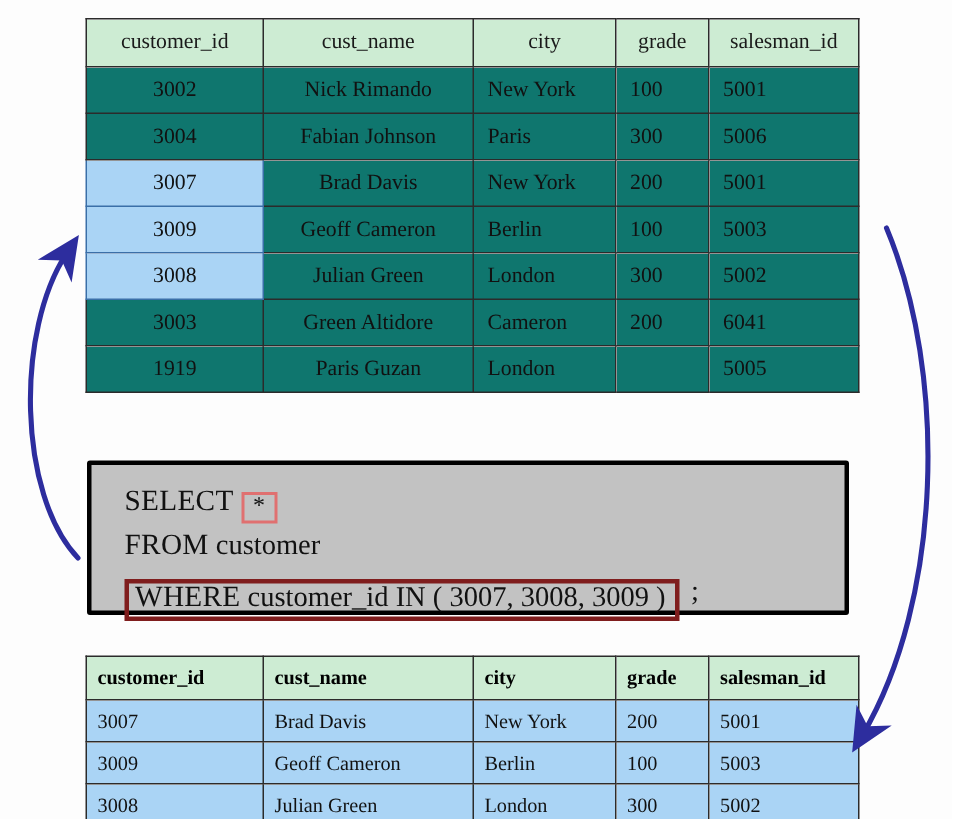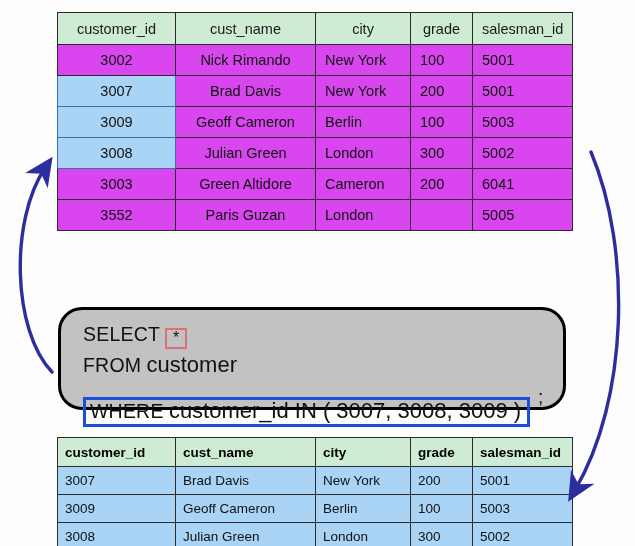--- a/index.html
+++ b/index.html
@@ -19,6 +19,7 @@
     position: absolute;
     inset: 0;
     background: #fdfdfd;
+    font-family: Liberation Serif, serif;
   }
 
   

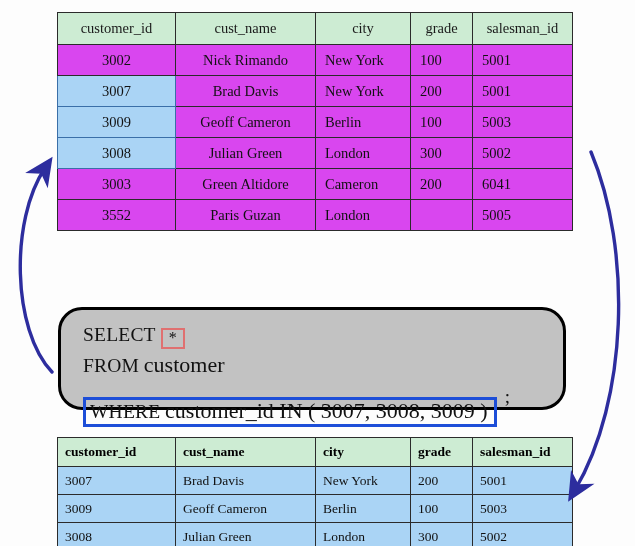--- a/index.html
+++ b/index.html
@@ -64,7 +64,7 @@
   #source-table td {
     height: 30px;
     padding: 0 9px;
-    background: #d946ef;
+    background: #0f766e;
   }
   #source-table td.c-id      { text-align: center; }
   #source-table td.c-name    { text-align: center; }

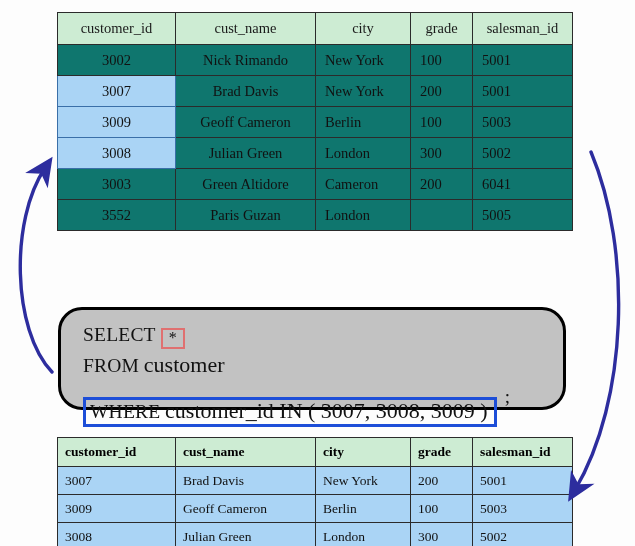--- a/index.html
+++ b/index.html
@@ -182,6 +182,13 @@
           <td class="c-grade">100</td>
           <td class="c-sales">5001</td>
         </tr>
+        <tr>
+          <td class="c-id">3004</td>
+          <td class="c-name">Fabian Johnson</td>
+          <td class="c-city">Paris</td>
+          <td class="c-grade">300</td>
+          <td class="c-sales">5006</td>
+        </tr>
         <tr class="hl">
           <td class="c-id">3007</td>
           <td class="c-name">Brad Davis</td>

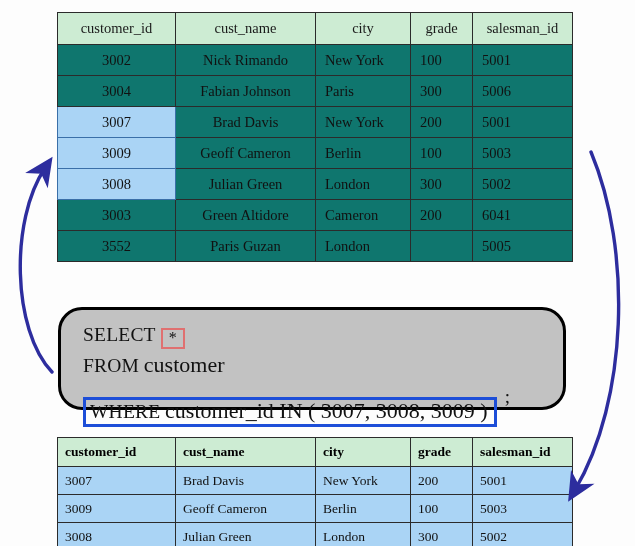--- a/index.html
+++ b/index.html
@@ -218,7 +218,7 @@
           <td class="c-sales">6041</td>
         </tr>
         <tr>
-          <td class="c-id">3552</td>
+          <td class="c-id">1919</td>
           <td class="c-name">Paris Guzan</td>
           <td class="c-city">London</td>
           <td class="c-grade"></td>

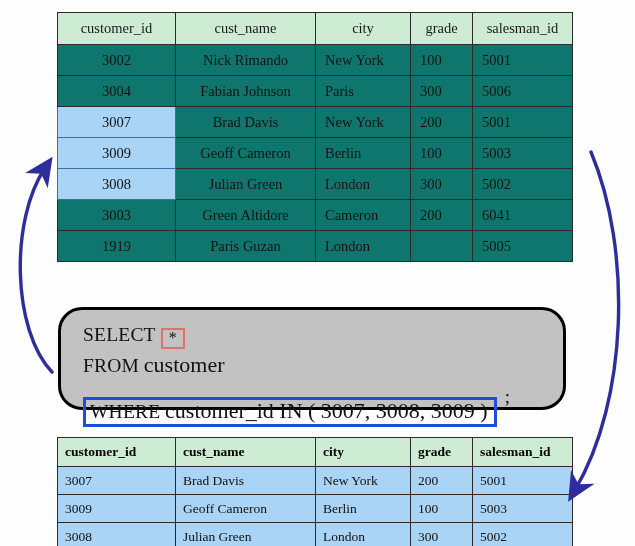--- a/index.html
+++ b/index.html
@@ -109,7 +109,7 @@
     height: 103px;
     background: #c2c2c2;
     border: 3px solid #000000;
-    border-radius: 24px;
+    border-radius: 2px;
     box-sizing: border-box;
     z-index: 3;
   }

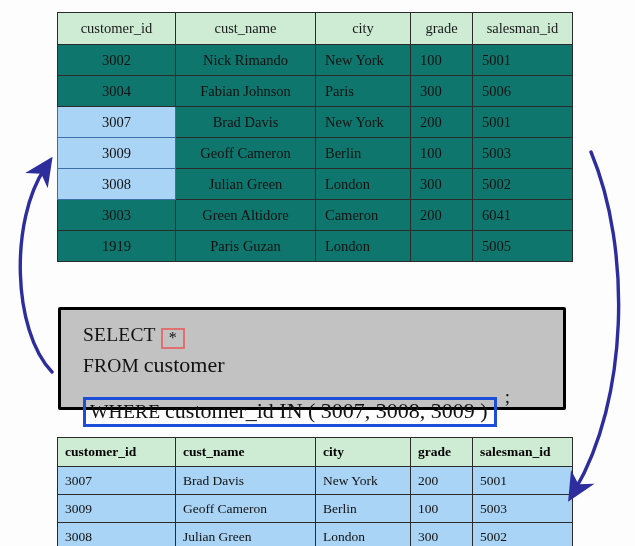--- a/index.html
+++ b/index.html
@@ -126,7 +126,7 @@
   #q-line-3 { top: 72px; }
 
   .kw { font-size: 19.5px; letter-spacing: .2px; }
-  .sub { font-size: 22px; }
+  .sub { font-size: 19px; }
 
   
   #star-box {

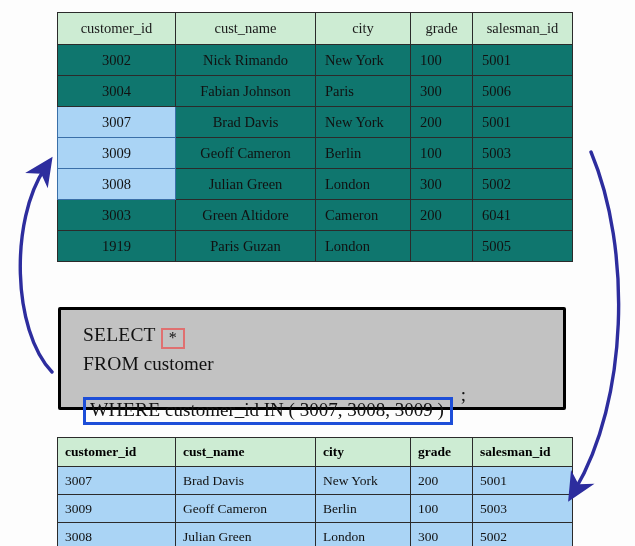--- a/index.html
+++ b/index.html
@@ -144,11 +144,11 @@
   
   #where-wrap {
     display: inline-block;
-    border: 3px solid #1d4ed8;
+    border: 3px solid #7f1d1d;
     padding: 0 6px 2px 4px;
     line-height: 1;
     position: relative;
-    top: 15px;
+    top: 4px;
   }
   #semicolon { margin-left: 8px; font-size: 19px; }
 </style>

